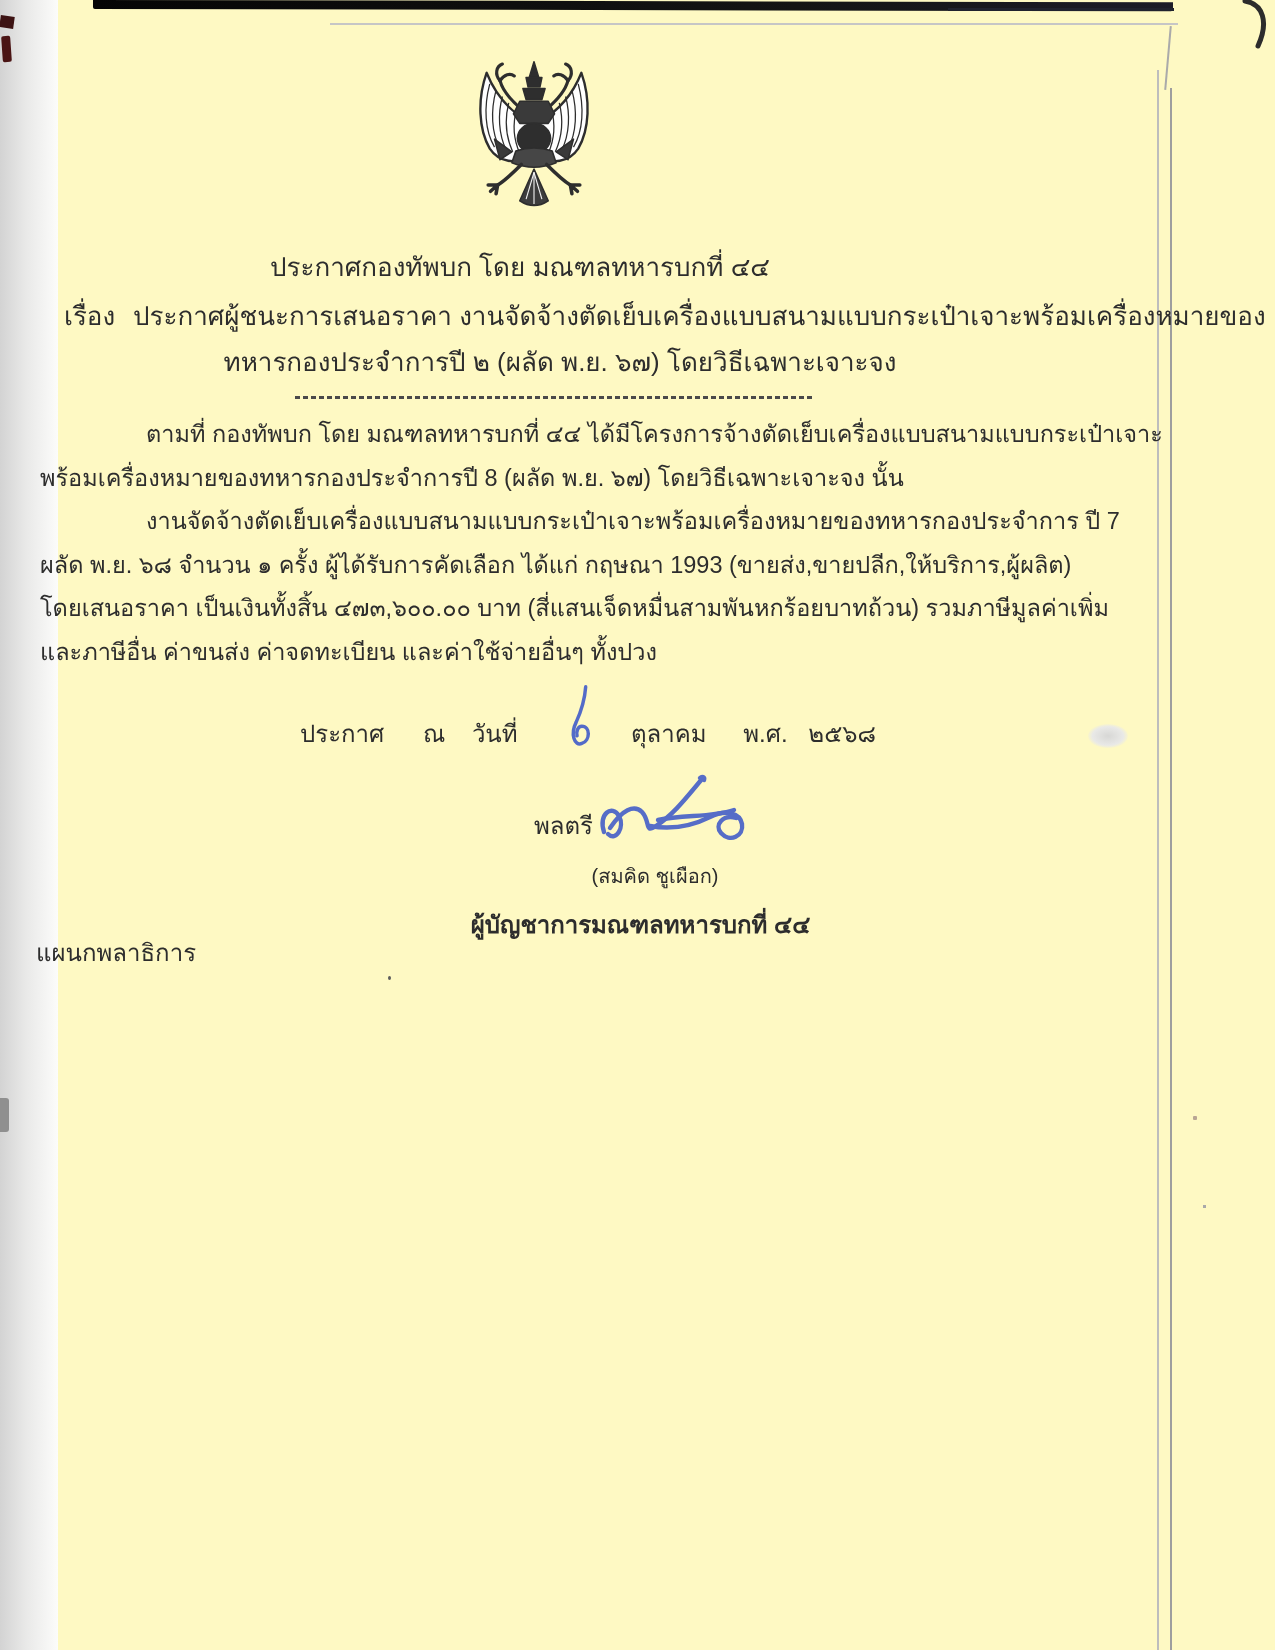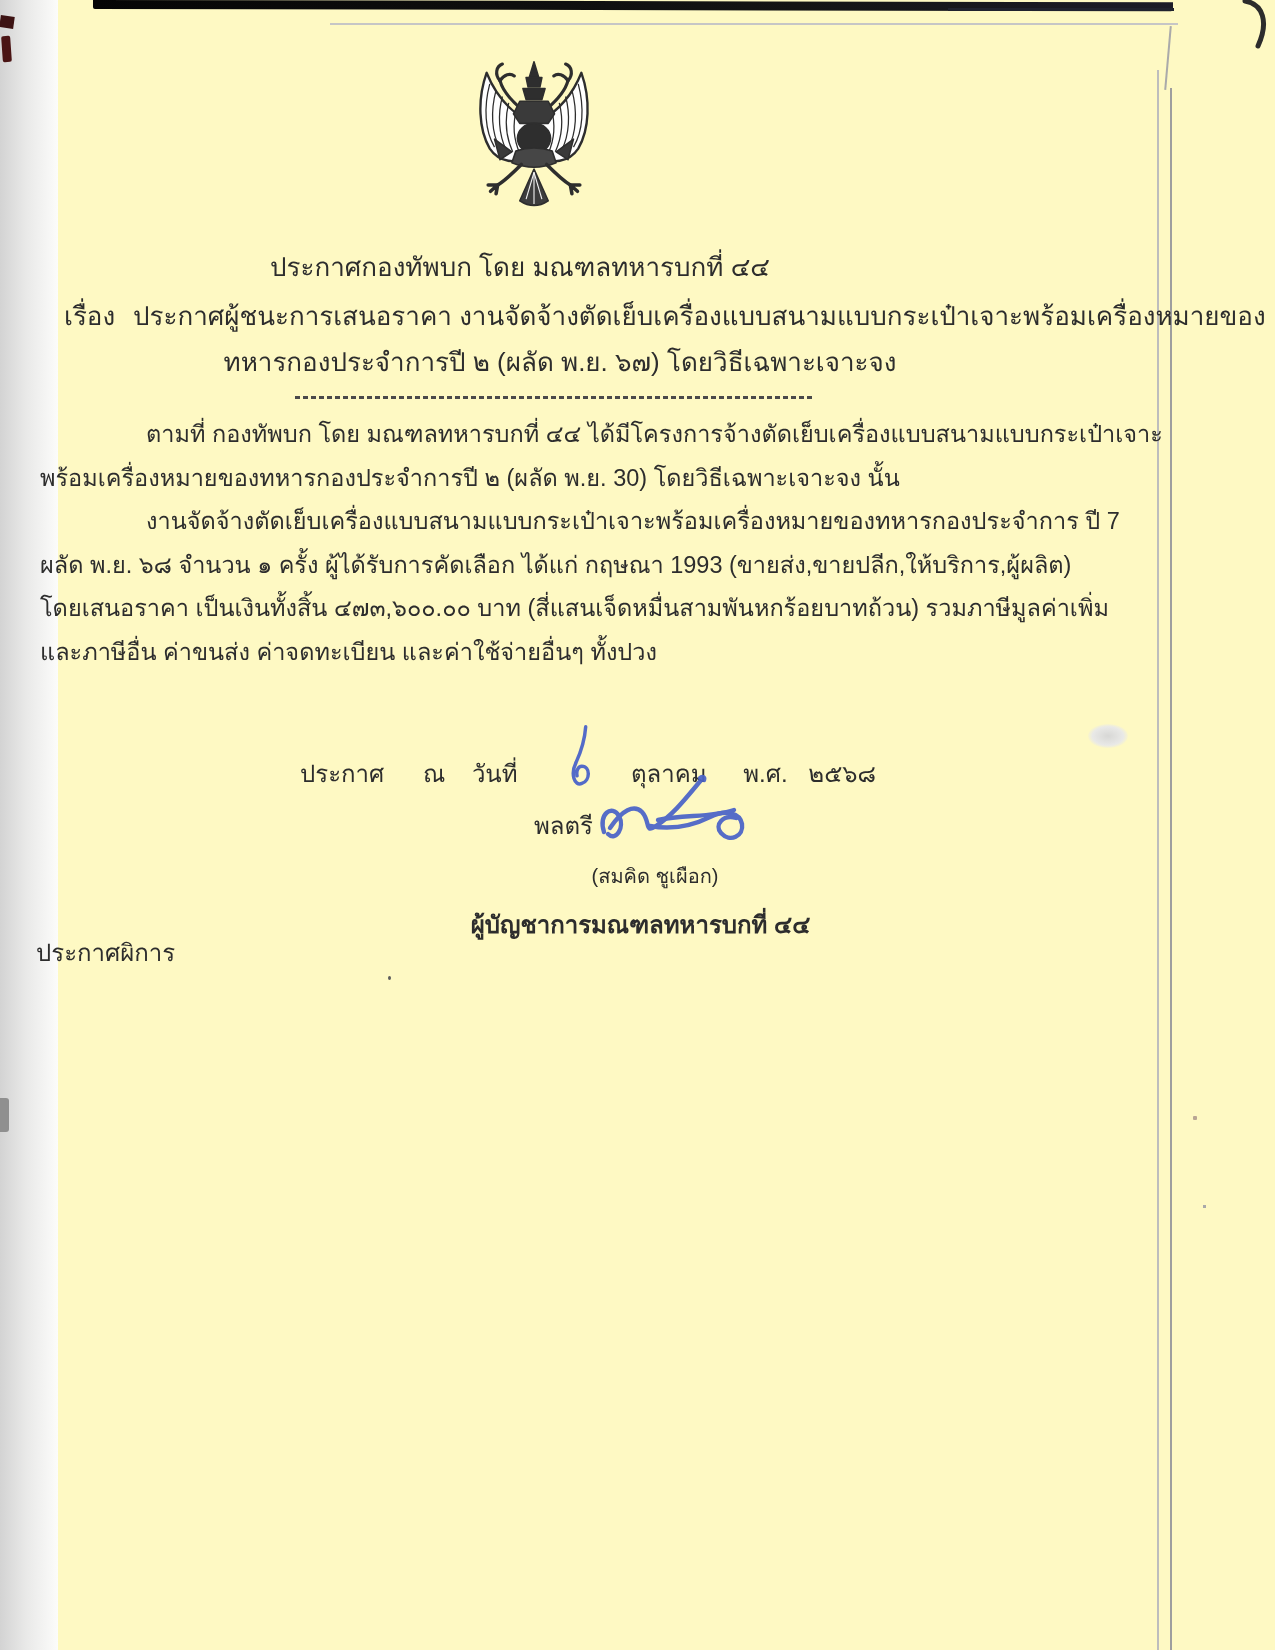--- a/index.html
+++ b/index.html
@@ -156,7 +156,7 @@
 
   <div class="abs body-block">
     <div class="line indent">ตามที่ กองทัพบก โดย มณฑลทหารบกที่ ๔๔ ได้มีโครงการจ้างตัดเย็บเครื่องแบบสนามแบบกระเป๋าเจาะ</div>
-    <div class="line">พร้อมเครื่องหมายของทหารกองประจำการปี ๒ (ผลัด พ.ย. 30) โดยวิธีเฉพาะเจาะจง นั้น</div>
+    <div class="line">พร้อมเครื่องหมายของทหารกองประจำการปี 8 (ผลัด พ.ย. ๖๗) โดยวิธีเฉพาะเจาะจง นั้น</div>
     <div class="line indent">งานจัดจ้างตัดเย็บเครื่องแบบสนามแบบกระเป๋าเจาะพร้อมเครื่องหมายของทหารกองประจำการ ปี 7</div>
     <div class="line">ผลัด พ.ย. ๖๘  จำนวน  ๑  ครั้ง  ผู้ได้รับการคัดเลือก  ได้แก่  กฤษณา 1993 (ขายส่ง,ขายปลีก,ให้บริการ,ผู้ผลิต)</div>
     <div class="line">โดยเสนอราคา  เป็นเงินทั้งสิ้น  ๔๗๓,๖๐๐.๐๐ บาท  (สี่แสนเจ็ดหมื่นสามพันหกร้อยบาทถ้วน) รวมภาษีมูลค่าเพิ่ม</div>

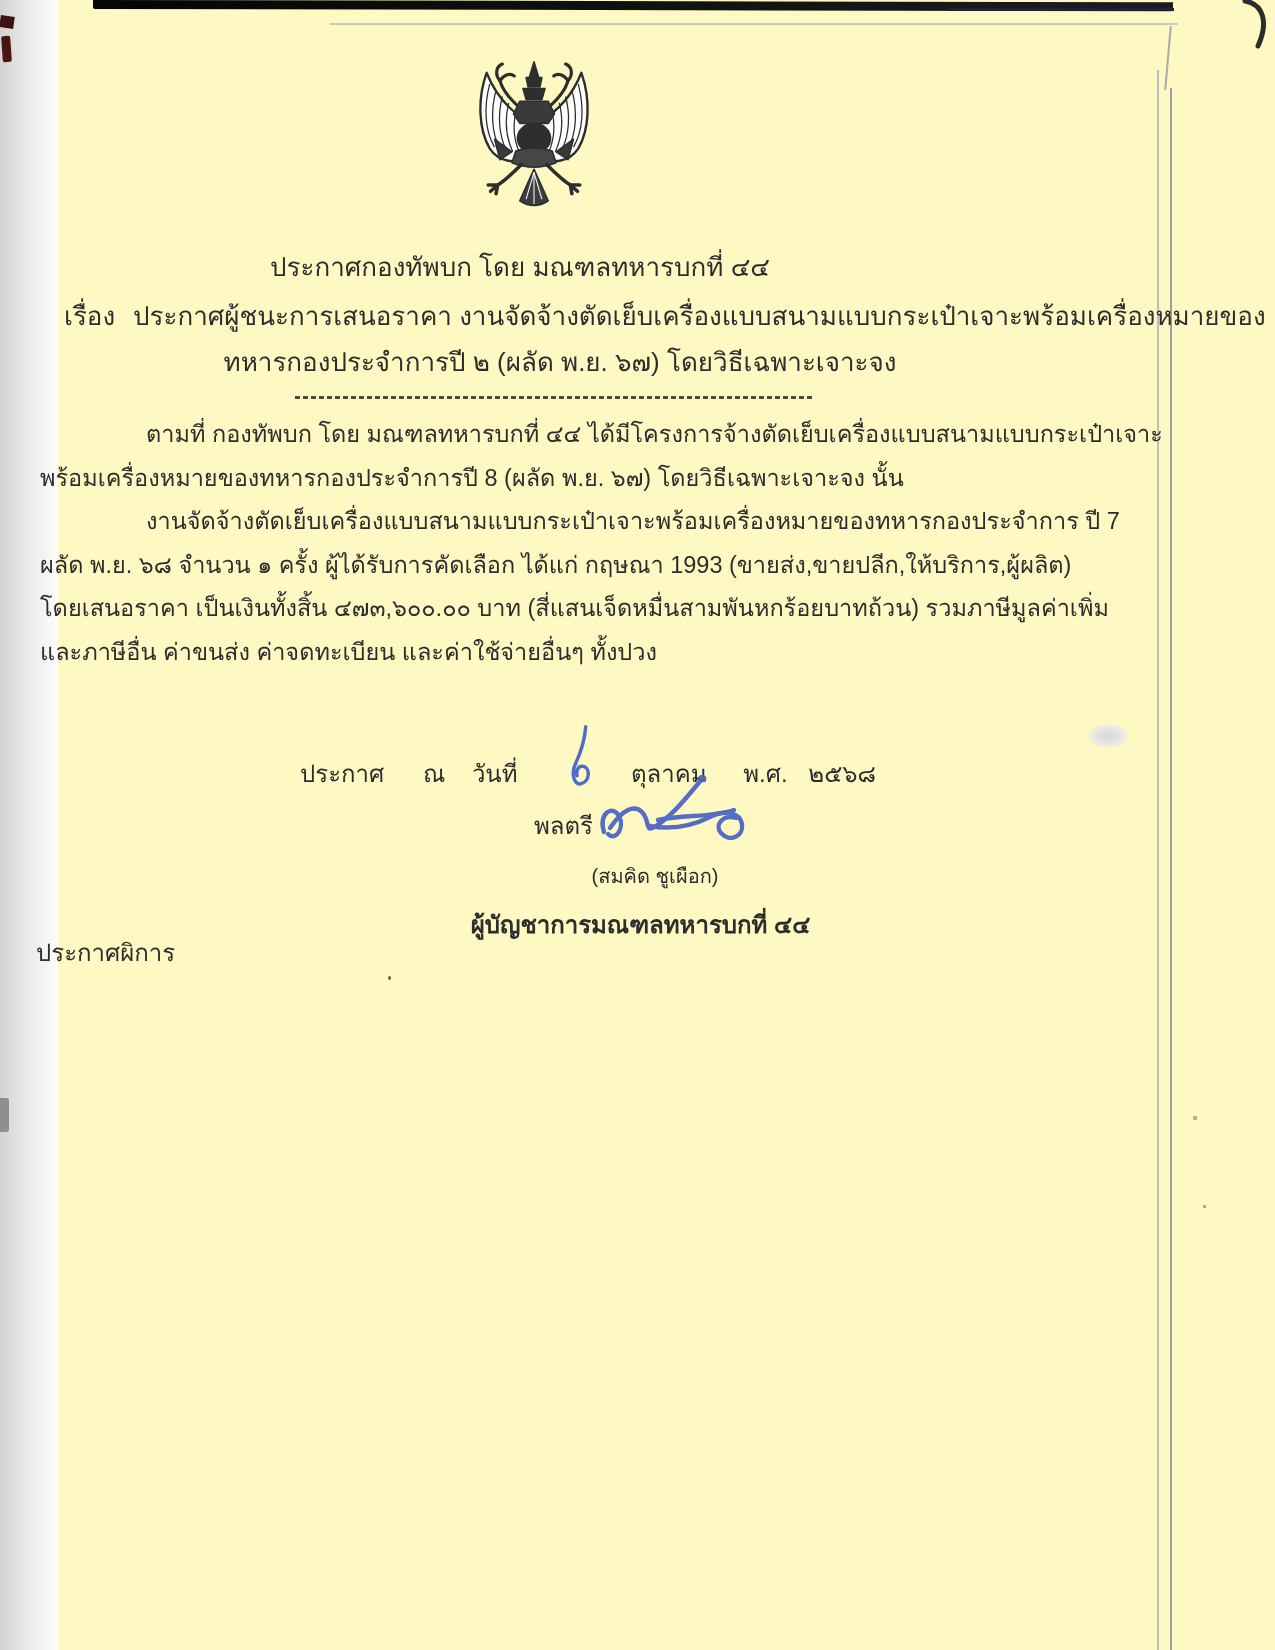--- a/index.html
+++ b/index.html
@@ -53,7 +53,7 @@
 
   .announce-line{left:300px;top:714px;font-size:24px;white-space:nowrap;}
   .announce-line .w{display:inline-block;}
-  .gap1{margin-left:32px;} .gap2{margin-left:20px;} .gap3{margin-left:26px;margin-top:40px;}
+  .gap1{margin-left:32px;} .gap2{margin-left:20px;} .gap3{margin-left:26px;}
   .gap4{margin-left:30px;} .gap5{margin-left:14px;}
   .day-svg{display:inline-block;vertical-align:middle;margin:-34px 0 0 34px;}
 

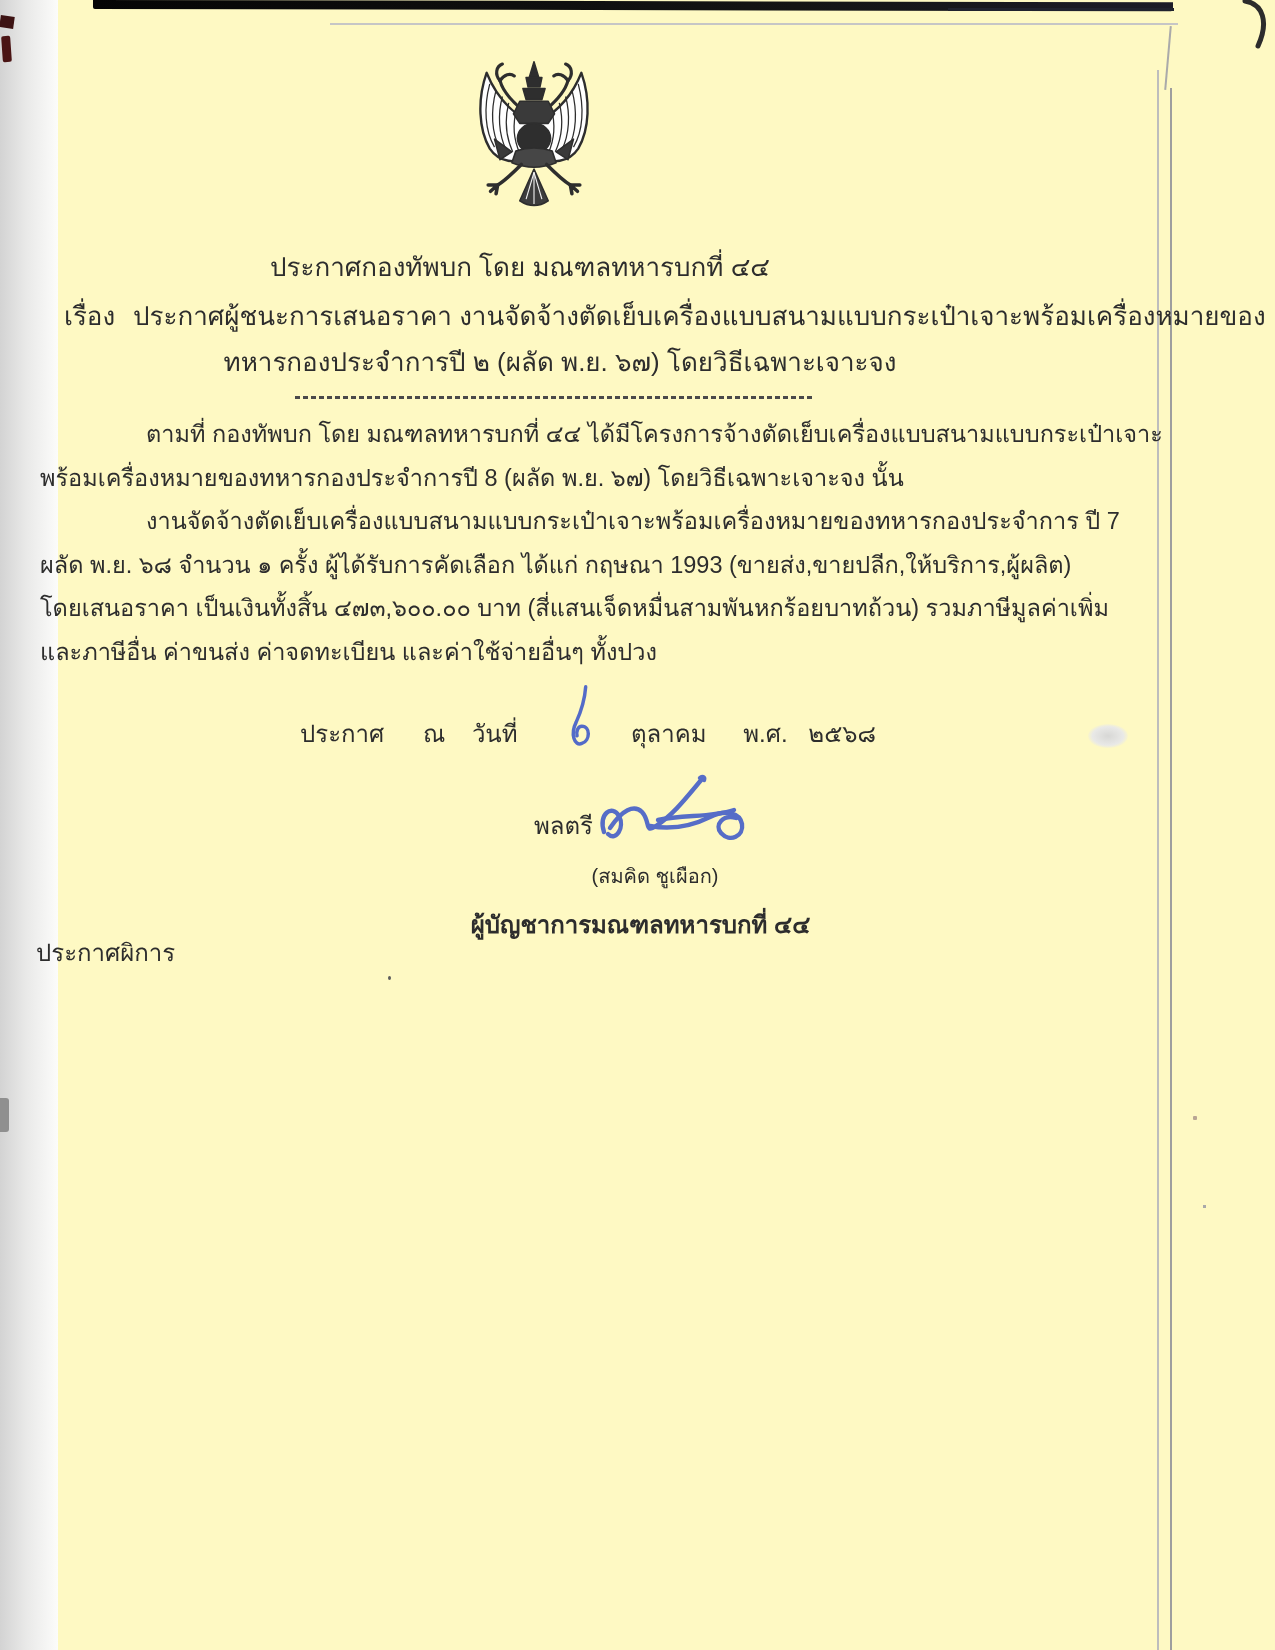--- a/index.html
+++ b/index.html
@@ -188,7 +188,7 @@
   <div class="abs sig-name center nowrap">(สมคิด   ชูเผือก)</div>
   <div class="abs sig-position center nowrap">ผู้บัญชาการมณฑลทหารบกที่ ๔๔</div>
 
-  <div class="abs footer-dept nowrap">ประกาศผิการ</div>
+  <div class="abs footer-dept nowrap">แผนกพลาธิการ</div>
 
 </div>
 

